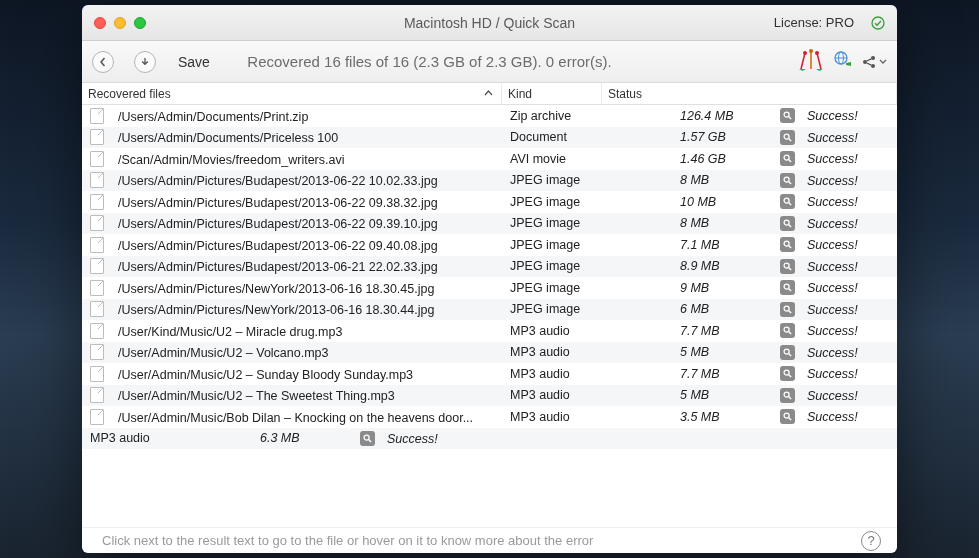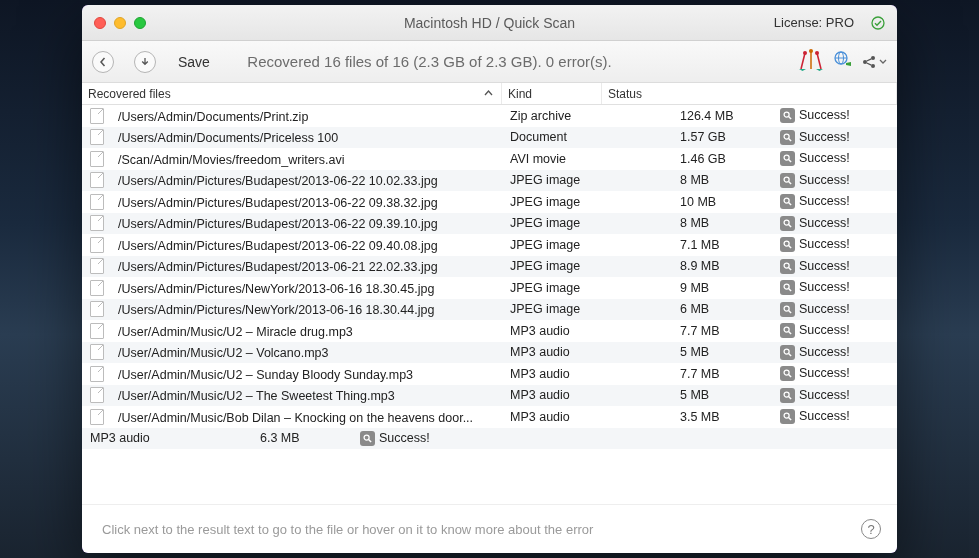--- a/index.html
+++ b/index.html
@@ -109,7 +109,7 @@
   .row > div { padding: 0 8px; overflow: hidden; white-space: nowrap; text-overflow: ellipsis; }
   .cell-path { width: 420px; display: flex; align-items: flex-end; gap: 14px; }
   .cell-kind { width: 170px; }
-  .cell-size { width: 100px; }
+  .cell-size { width: 100px; font-style: italic; }
   .cell-status { flex: 1; display: flex; align-items: flex-start; gap: 4px; }
   .file-ico {
     width: 14px; height: 16px; flex-shrink: 0;

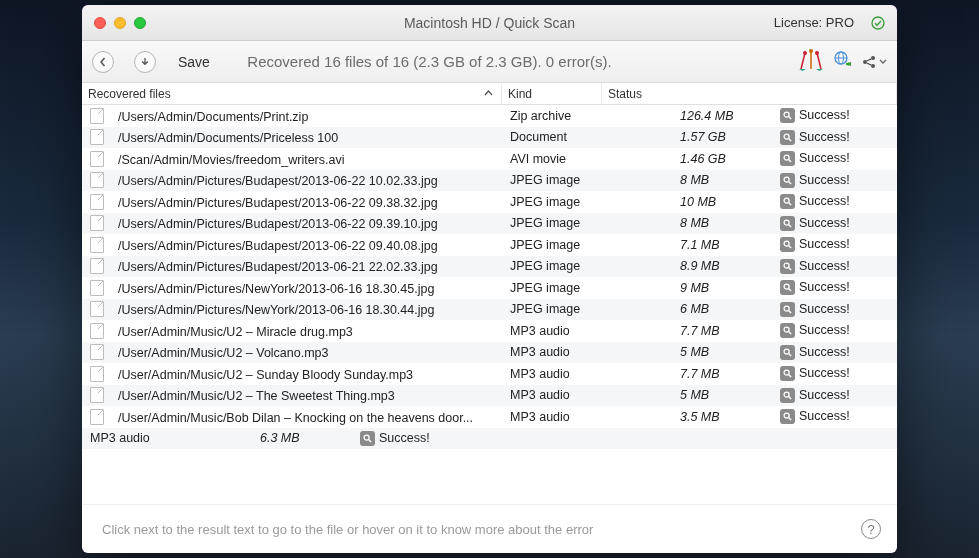--- a/index.html
+++ b/index.html
@@ -110,7 +110,7 @@
   .cell-path { width: 420px; display: flex; align-items: flex-end; gap: 14px; }
   .cell-kind { width: 170px; }
   .cell-size { width: 100px; font-style: italic; }
-  .cell-status { flex: 1; display: flex; align-items: flex-start; gap: 4px; }
+  .cell-status { flex: 1; display: flex; align-items: flex-end; gap: 12px; font-style: italic; }
   .file-ico {
     width: 14px; height: 16px; flex-shrink: 0;
     border: 1px solid #bcbcbc;

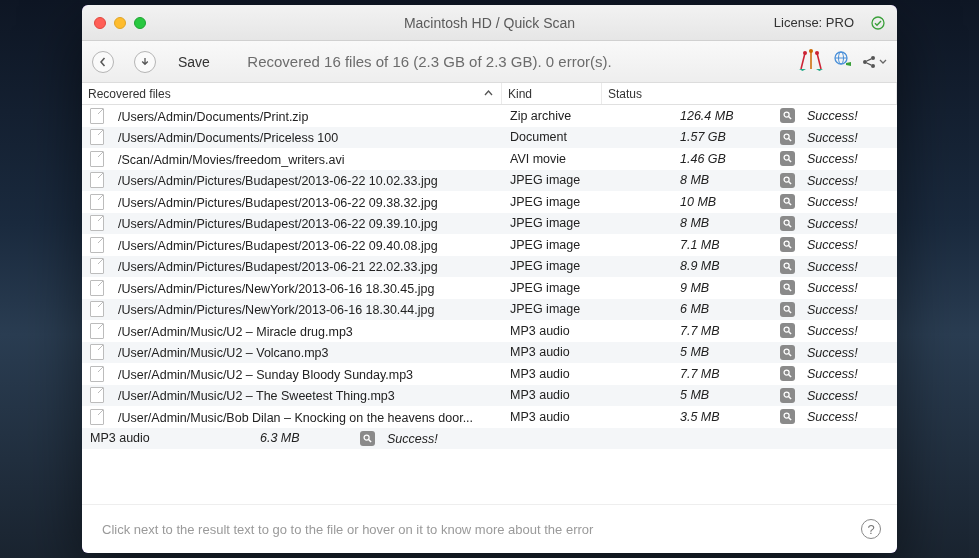--- a/index.html
+++ b/index.html
@@ -402,7 +402,7 @@
       <div class="row">
         <div class="cell-path">
           <span class="file-ico"></span>
-          <span>/User/Admin/Music/U2 – Miracle drug.mp3</span>
+          <span>/User/Kind/Music/U2 – Miracle drug.mp3</span>
         </div>
         <div class="cell-kind">MP3 audio</div>
         <div class="cell-size">7.7 MB</div>

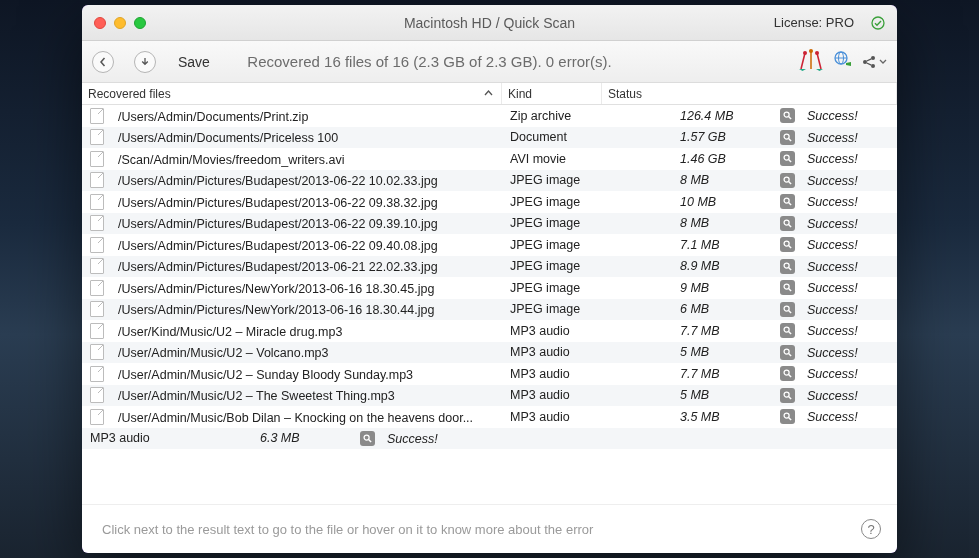--- a/index.html
+++ b/index.html
@@ -130,7 +130,7 @@
     flex-shrink: 0;
   }
   .footer {
-    height: 49px; background: #fff; border-top: 1px solid #eee;
+    height: 26px; background: #fff; border-top: 1px solid #eee;
     display: flex; align-items: center; padding: 0 20px;
     color: #9a9a9a; font-size: 13px;
     position: relative;

